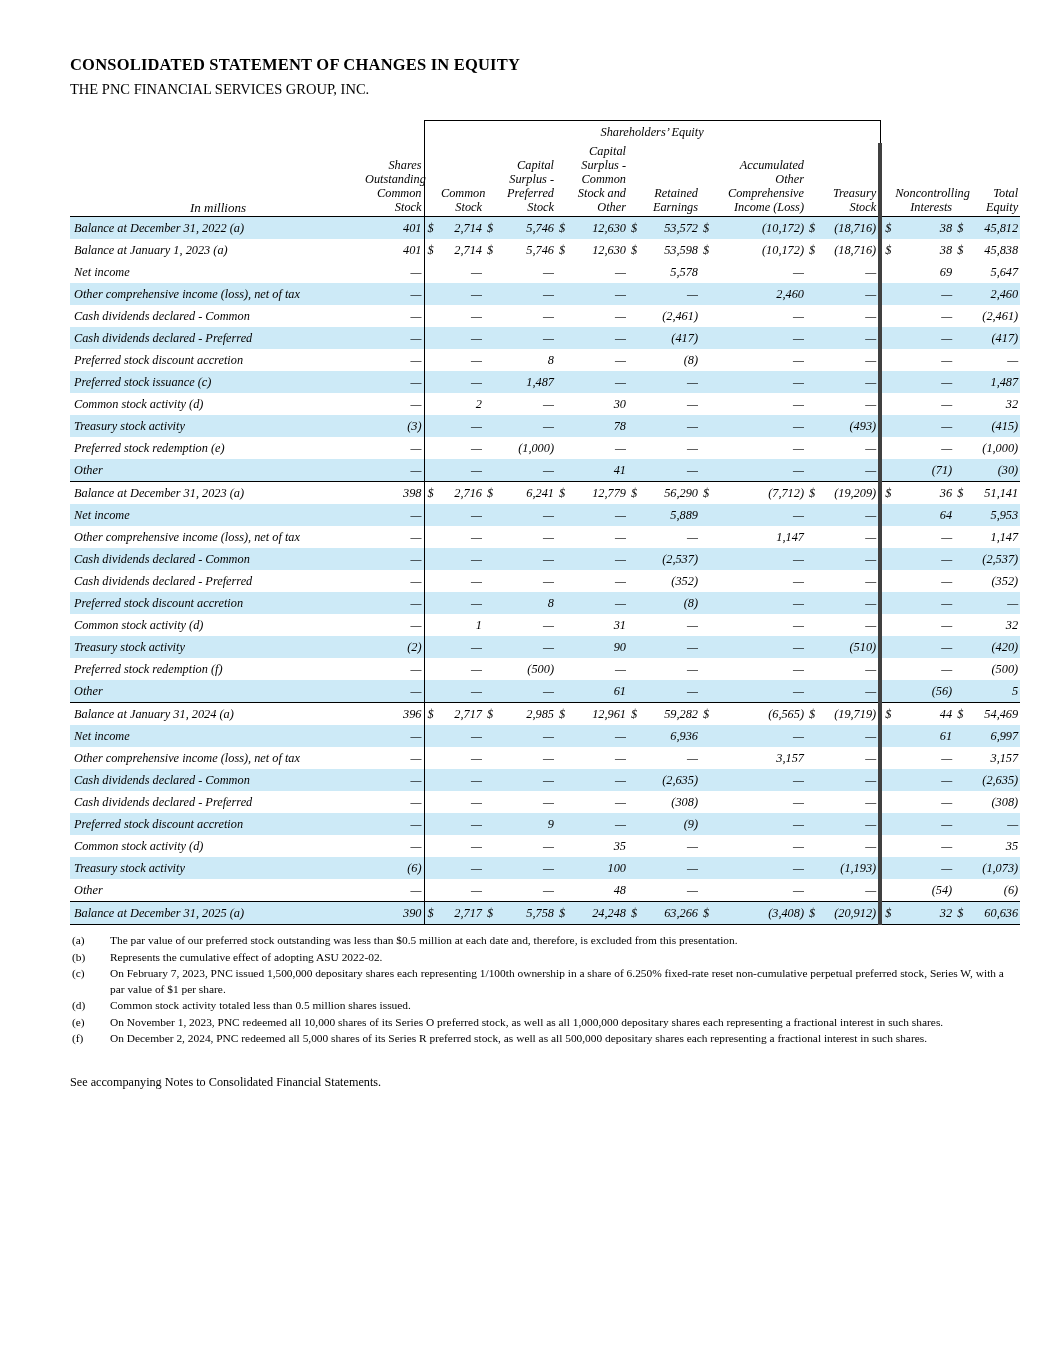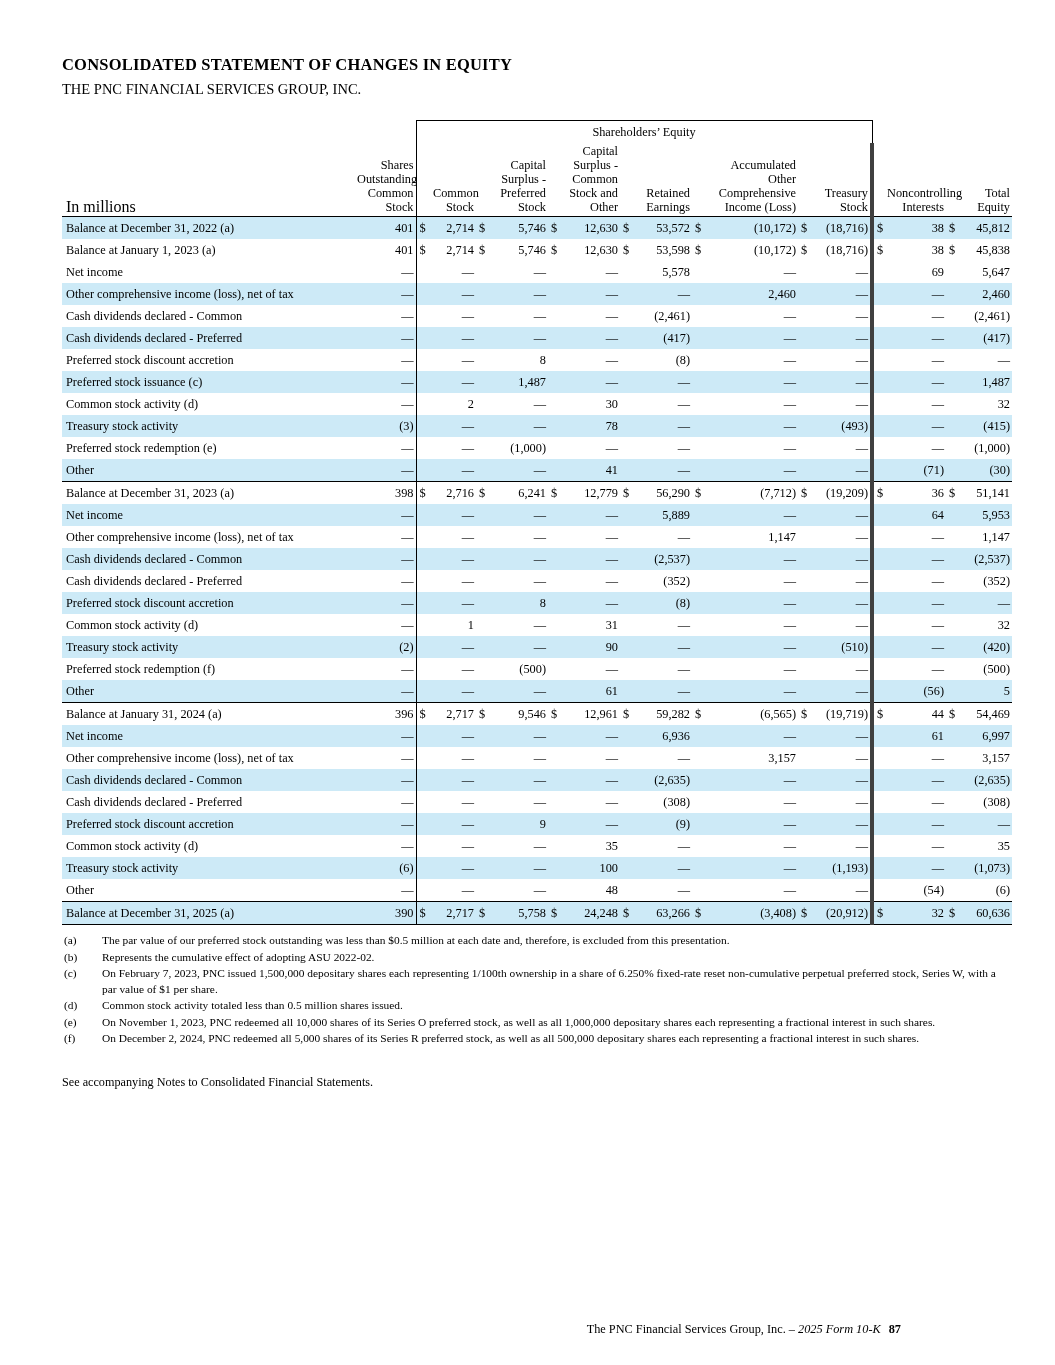--- a/index.html
+++ b/index.html
@@ -9,7 +9,7 @@
     color:#000;
     -webkit-font-smoothing:antialiased;
   }
-  .page{position:relative;width:963px;height:1365px;padding:0;box-sizing:border-box;}
+  .page{position:relative;width:963px;height:1365px;padding:0;box-sizing:border-box;margin-left:8px;}
   .content{position:absolute;left:62px;top:55px;width:940px;}
   h1.doc-title{
     font-size:16.5px;font-weight:bold;letter-spacing:.2px;margin:0 0 6px 0;

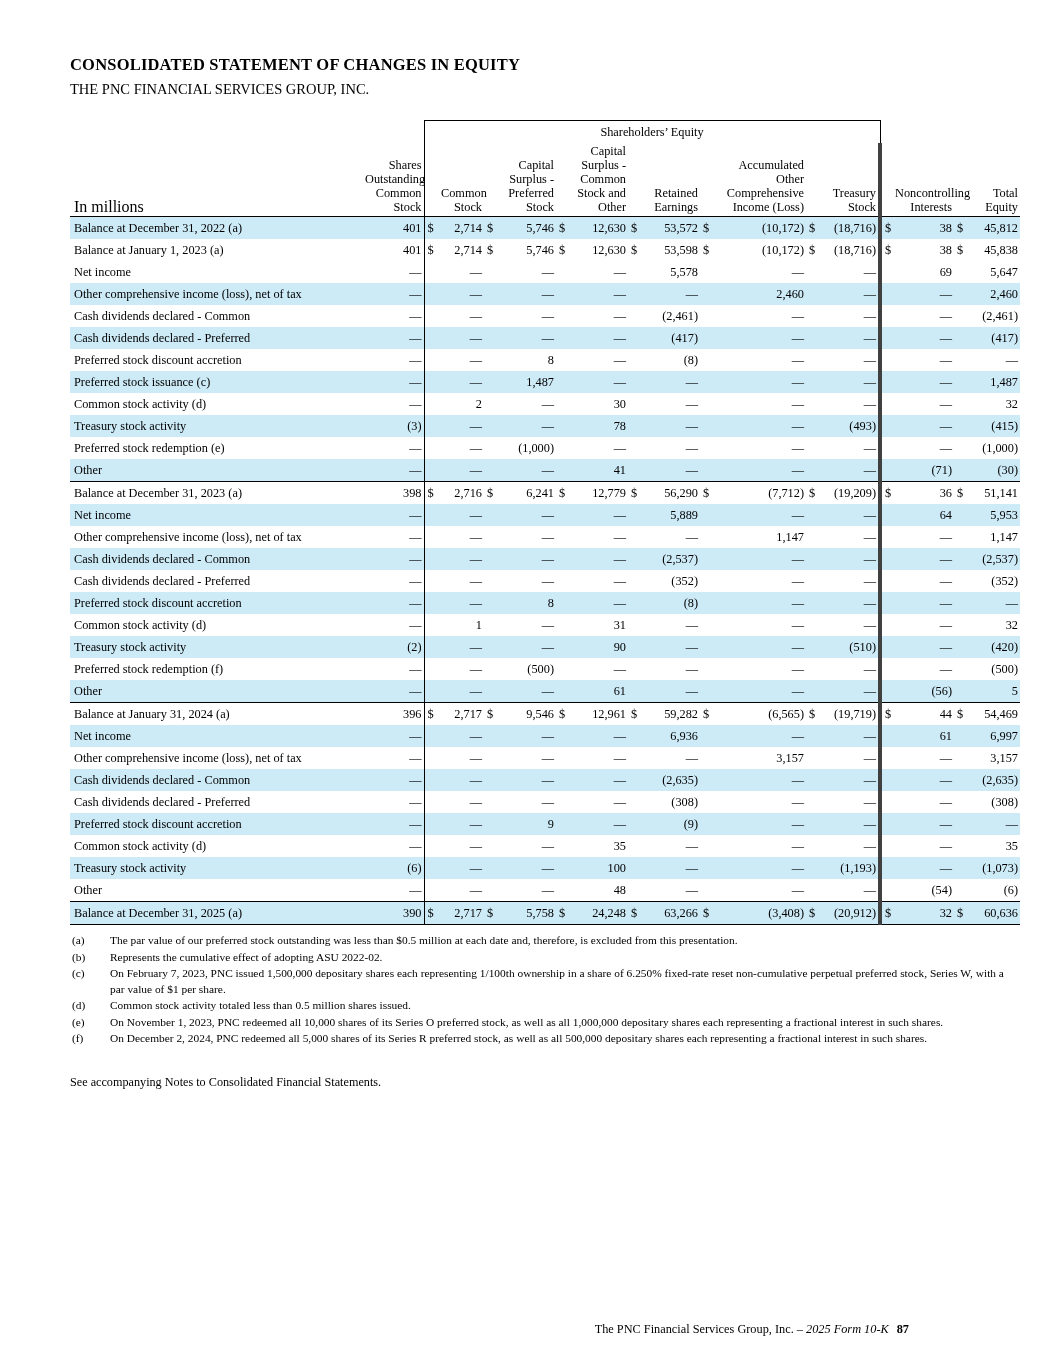--- a/index.html
+++ b/index.html
@@ -17,7 +17,7 @@
   }
   .doc-subtitle{font-size:14.5px;margin:0 0 22px 0;}
   table.fin{
-    border-collapse:collapse;width:940px;font-size:12.3px;table-layout:fixed;
+    border-collapse:collapse;width:940px;font-size:12.3px;table-layout:fixed;font-style:italic;
   }
   table.fin td, table.fin th{padding:0;vertical-align:bottom;font-weight:normal;}
   

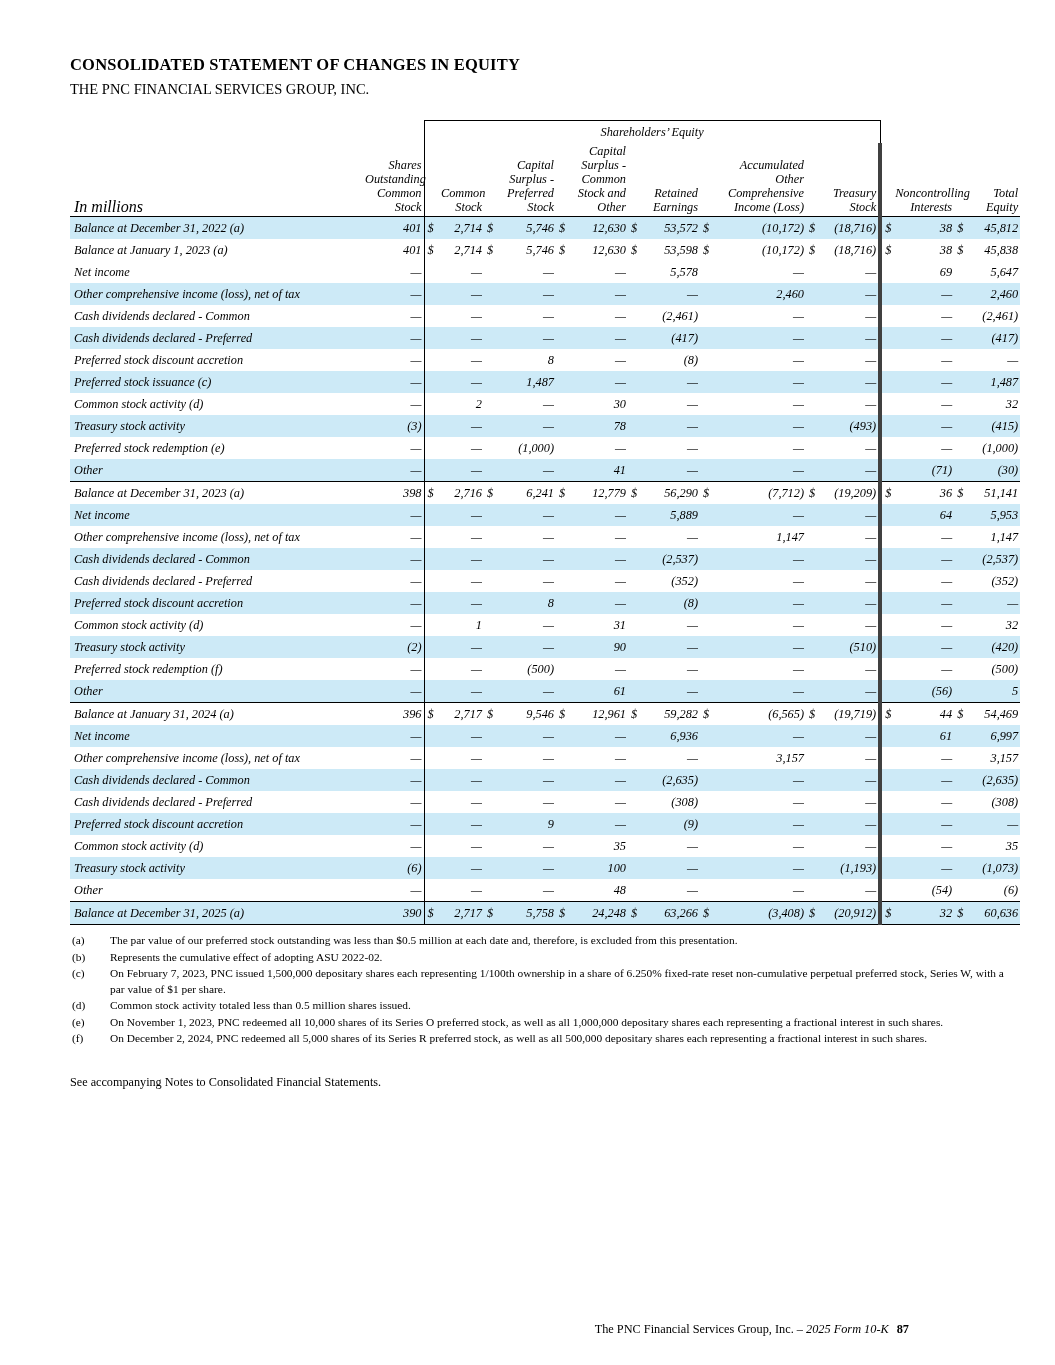--- a/index.html
+++ b/index.html
@@ -54,7 +54,7 @@
     vertical-align:bottom;
   }
   .hdr-right{text-align:right;padding-right:2px !important;}
-  .hdr-left-label{text-align:left;font-size:16px;padding-left:4px !important;vertical-align:bottom;}
+  .hdr-left-label{text-align:center;font-size:13px;padding-left:4px !important;vertical-align:bottom;}
 
   .bleft{border-left:1px solid #000;}
   .bright{border-right:4px solid #404040;}

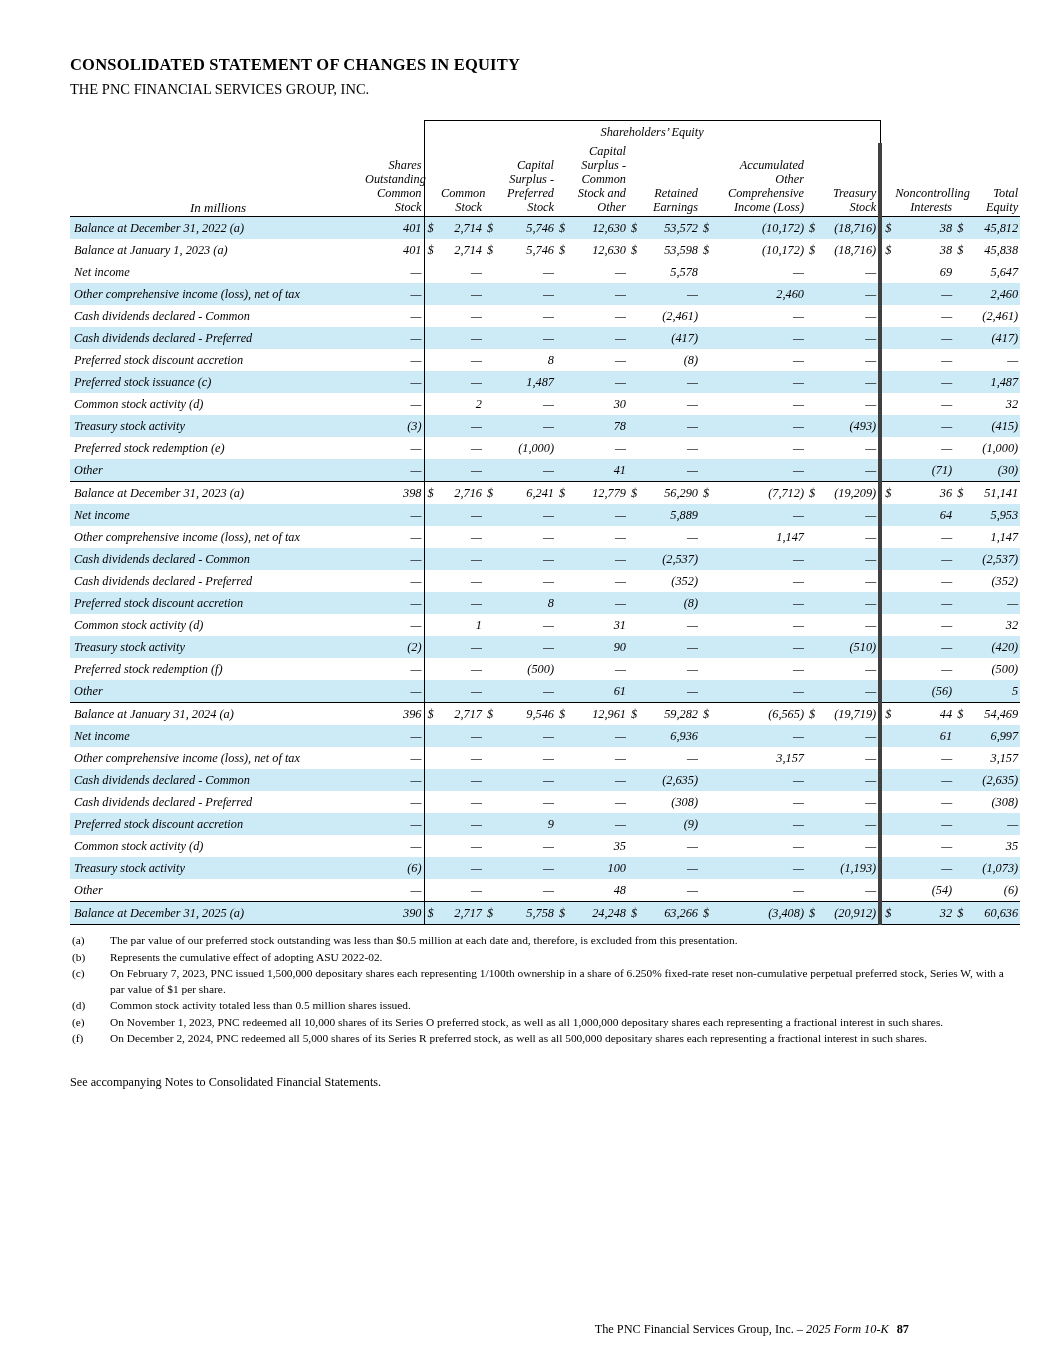--- a/index.html
+++ b/index.html
@@ -588,7 +588,7 @@
             <td class="sym bleft">$</td>
             <td class="num">2,717</td>
             <td class="sym">$</td>
-            <td class="num">9,546</td>
+            <td class="num">2,985</td>
             <td class="sym">$</td>
             <td class="num">12,961</td>
             <td class="sym">$</td>

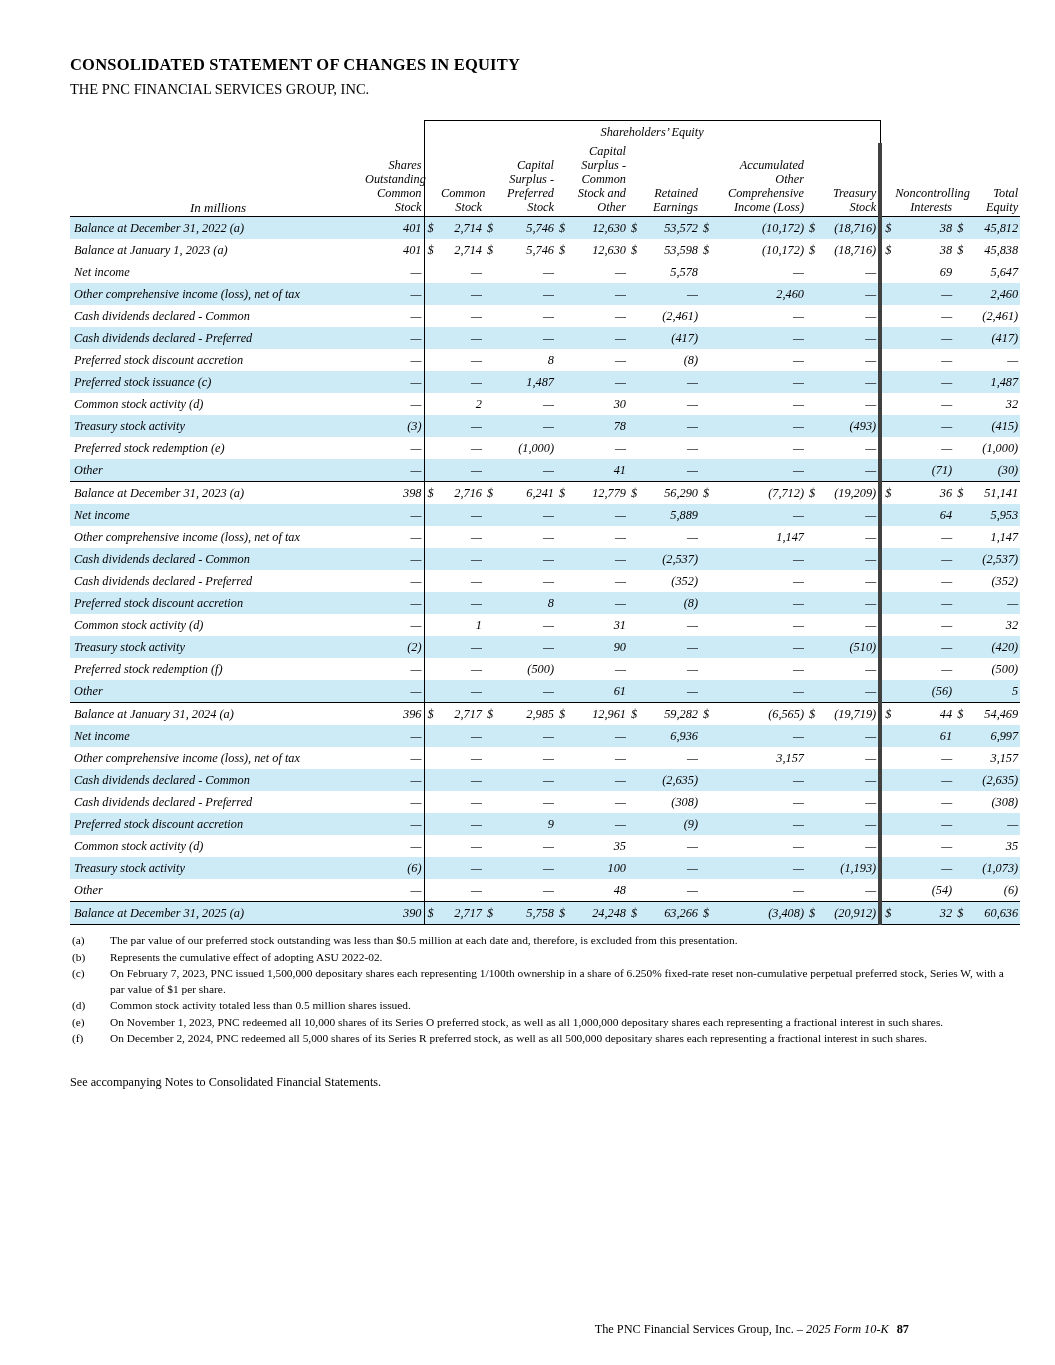--- a/index.html
+++ b/index.html
@@ -815,9 +815,6 @@
     <div class="notes">See accompanying Notes to Consolidated Financial Statements.</div>
   </div>
 
-  <div class="footer">
-    <span>The PNC Financial Services Group, Inc.  –  </span><span class="ital">2025 Form 10-K</span><span class="pg">87</span>
-  </div>
 </div>
 
 </body></html>

